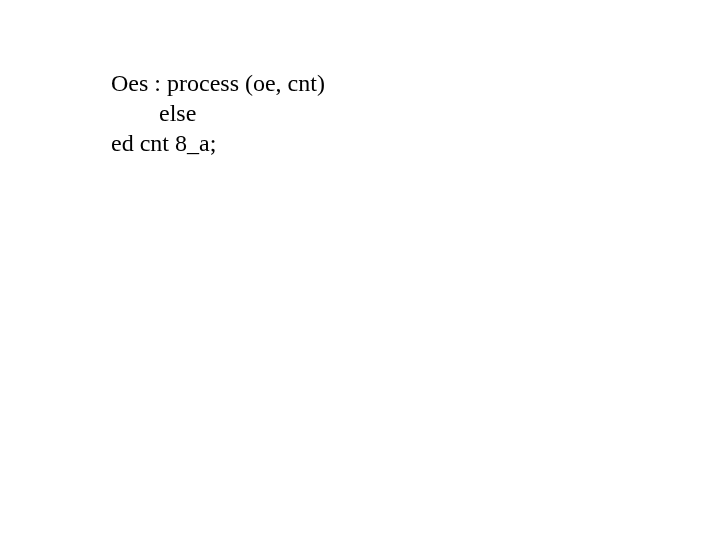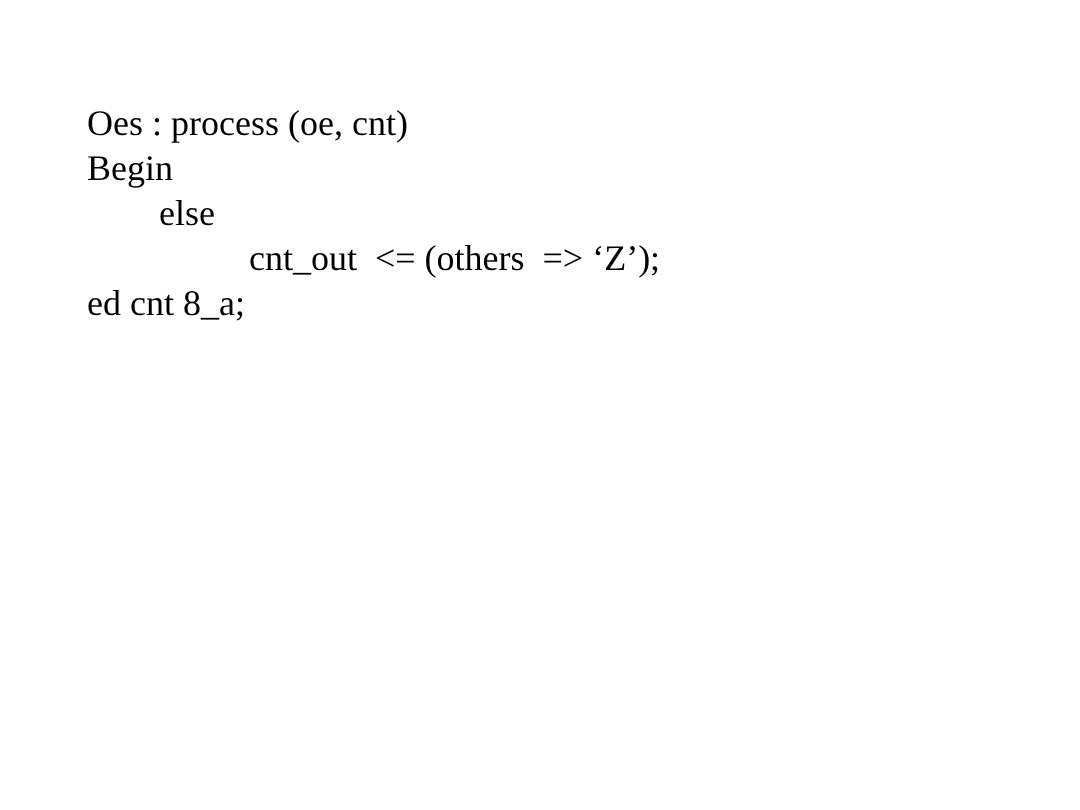--- a/index.html
+++ b/index.html
@@ -19,7 +19,7 @@
     height: 540px;
     box-sizing: border-box;
     padding-top: 68px;
-    padding-left: 58px;
+    padding-left: 111px;
   }
   .line {
     white-space: pre;

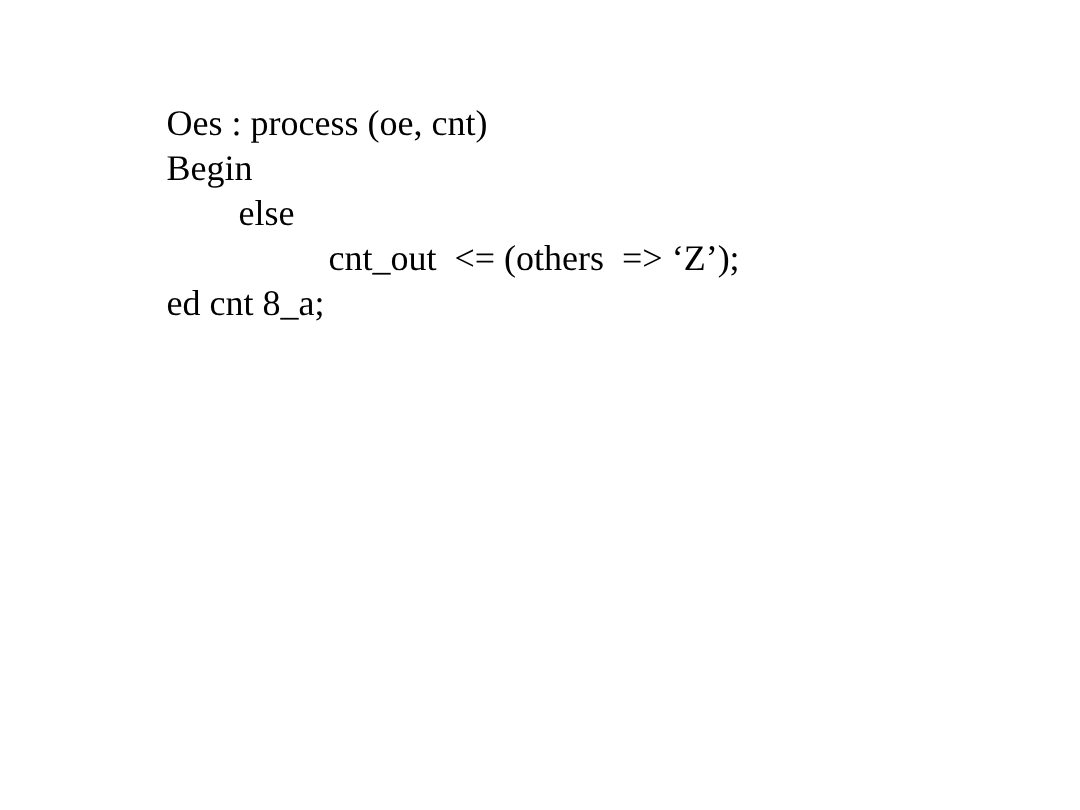--- a/index.html
+++ b/index.html
@@ -30,7 +30,6 @@
 
 <div class="slide">
   <div class="line">Oes : process (oe, cnt)</div>
-  <div class="line">Begin</div>
   <div class="line">        else</div>
   <div class="line">                  cnt_out  &lt;= (others  =&gt; ‘Z’);</div>
   <div class="line">ed cnt 8_a;</div>

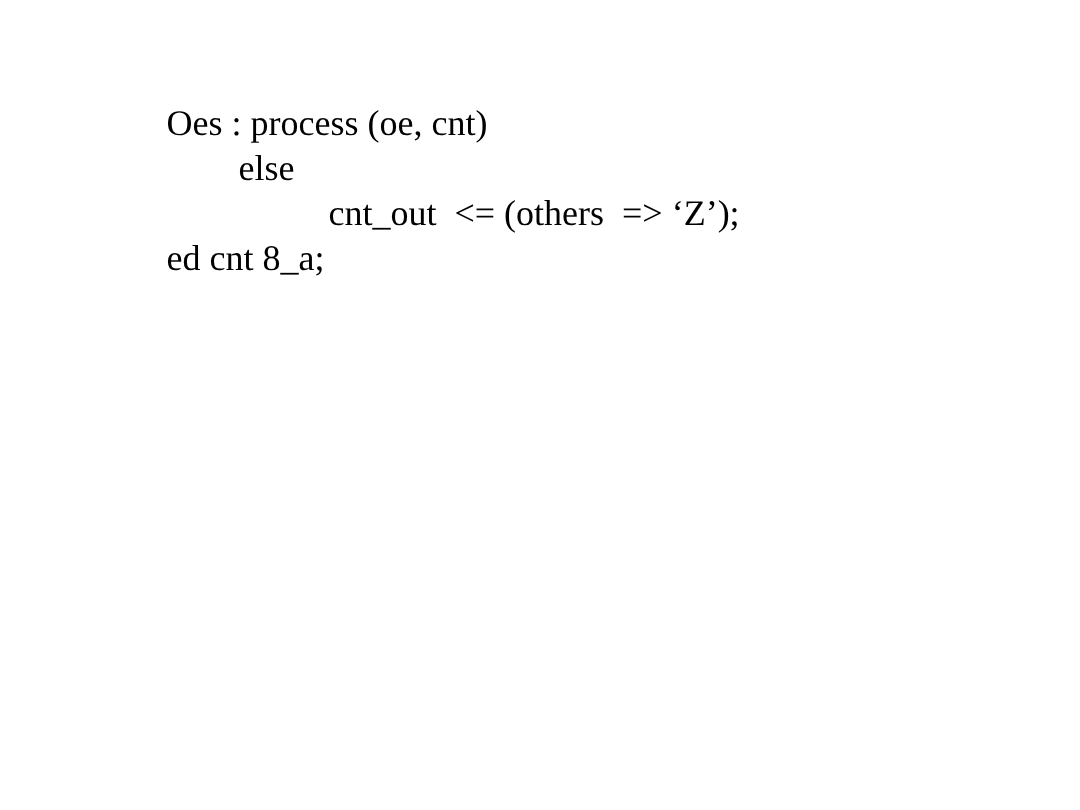--- a/index.html
+++ b/index.html
@@ -31,7 +31,6 @@
 <div class="slide">
   <div class="line">Oes : process (oe, cnt)</div>
   <div class="line">        else</div>
-  <div class="line">                  cnt_out  &lt;= (others  =&gt; ‘Z’);</div>
   <div class="line">ed cnt 8_a;</div>
 </div>
 

